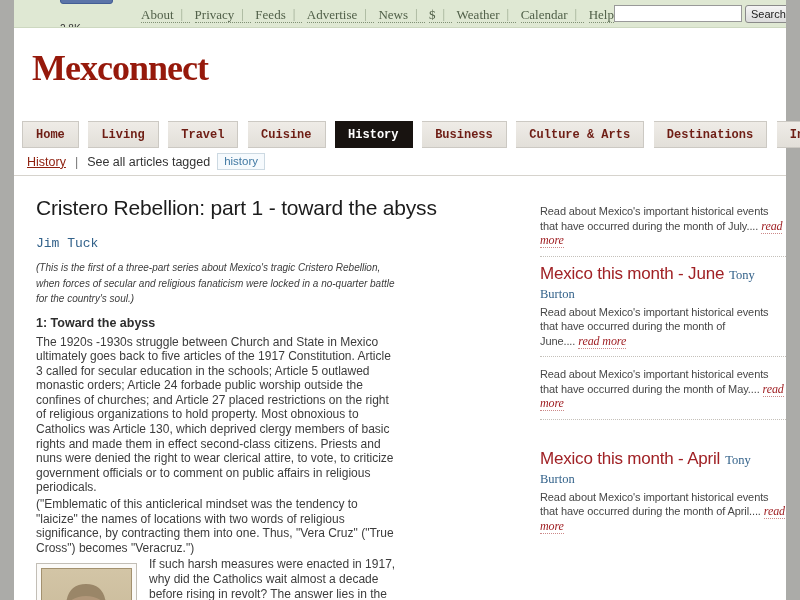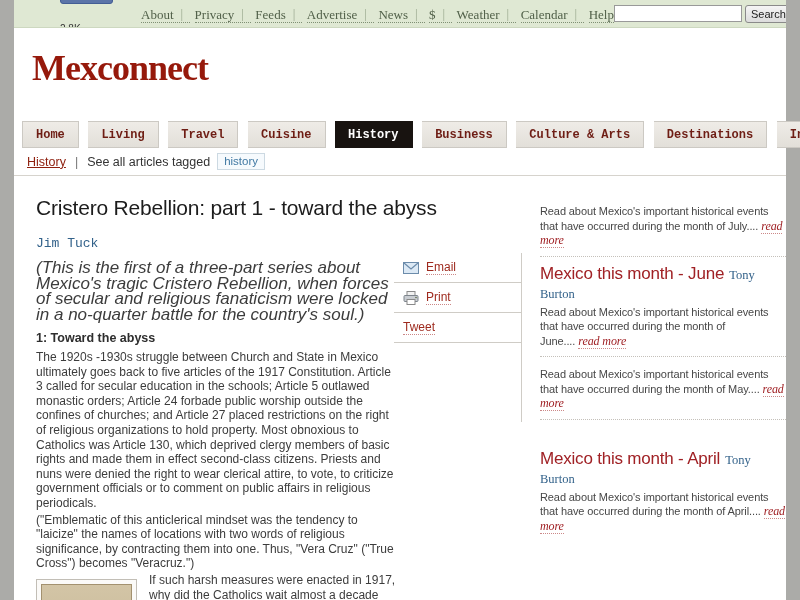--- a/index.html
+++ b/index.html
@@ -42,7 +42,7 @@
   .main-col { position: absolute; left: 8px; top: 0; width: 378px; padding: 20px 0 0 14px; }
   .main-col h1 { font-size: 21px; font-weight: normal; color: #1c1c1c; white-space: nowrap; margin-bottom: 13px; letter-spacing: -0.2px; }
   .author-link { font-family: Liberation Mono, monospace; font-size: 13px; color: #33628a; text-decoration: none; display: inline-block; margin-bottom: 9px; }
-  .intro { font-style: italic; font-size: 17px; line-height: 15.5px; color: #3c3c3c; margin-bottom: 9px; }
+  .intro { font-style: italic; font-size: 10px; line-height: 15.5px; color: #3c3c3c; margin-bottom: 9px; }
   .section-h { font-size: 12.5px; font-weight: bold; color: #2e2e2e; margin: 4px 0 5px; }
   .main-col p.body { font-size: 12px; line-height: 14.6px; color: #3c3c3c; margin-bottom: 2px; }
   .photo-frame { float: left; width: 101px; margin: 6px 12px 4px 0; background: #fbfaf8; border: 1px solid #c2beb6; padding: 4px; }

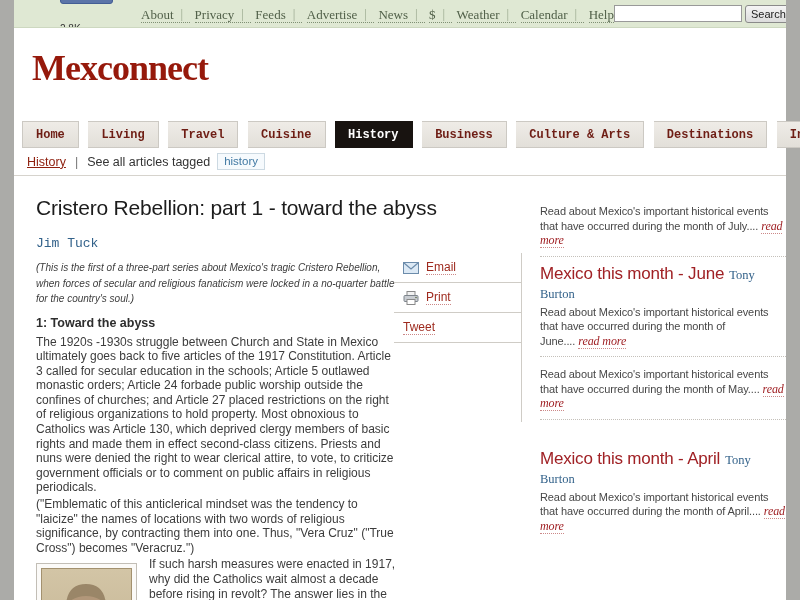--- a/index.html
+++ b/index.html
@@ -161,31 +161,6 @@
       </div>
     </div>
 
-    <div class="share-col">
-      <div class="share-item">
-        <span class="icn">
-          <svg width="16" height="12" viewBox="0 0 16 12">
-              <rect x="0.5" y="0.5" width="15" height="11" fill="#dce9f5" stroke="#6c8cab"></rect>
-              <path d="M1 1 L8 7 L15 1" fill="none" stroke="#6c8cab" stroke-width="1.2"></path>
-            </svg>
-        </span>
-        <a href="#">Email</a>
-      </div>
-      <div class="share-item">
-        <span class="icn">
-          <svg width="16" height="14" viewBox="0 0 16 14">
-              <rect x="4" y="0.5" width="8" height="4" fill="#f2f2f2" stroke="#8a8a8a"></rect>
-              <rect x="1" y="4.5" width="14" height="6" rx="1" fill="#c9cdd2" stroke="#7d848c"></rect>
-              <rect x="4" y="8.5" width="8" height="5" fill="#ffffff" stroke="#8a8a8a"></rect>
-              <circle cx="13" cy="6.5" r="0.8" fill="#5a6a42"></circle>
-            </svg>
-        </span>
-        <a href="#">Print</a>
-      </div>
-      <div class="share-item">
-        <a href="#">Tweet</a>
-      </div>
-    </div>
 
     <aside class="sidebar">
       <div class="side-items">

